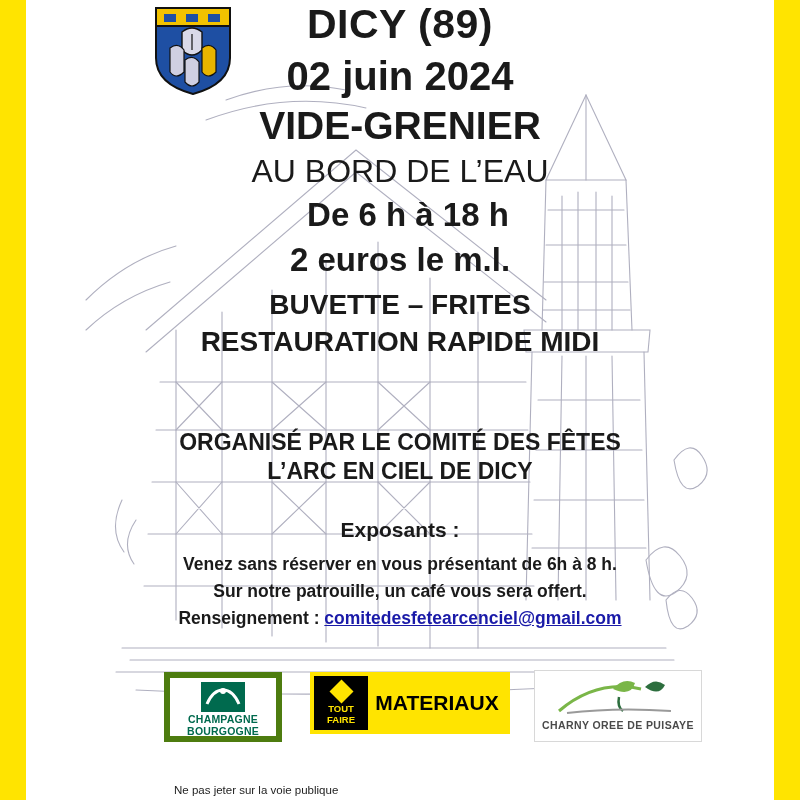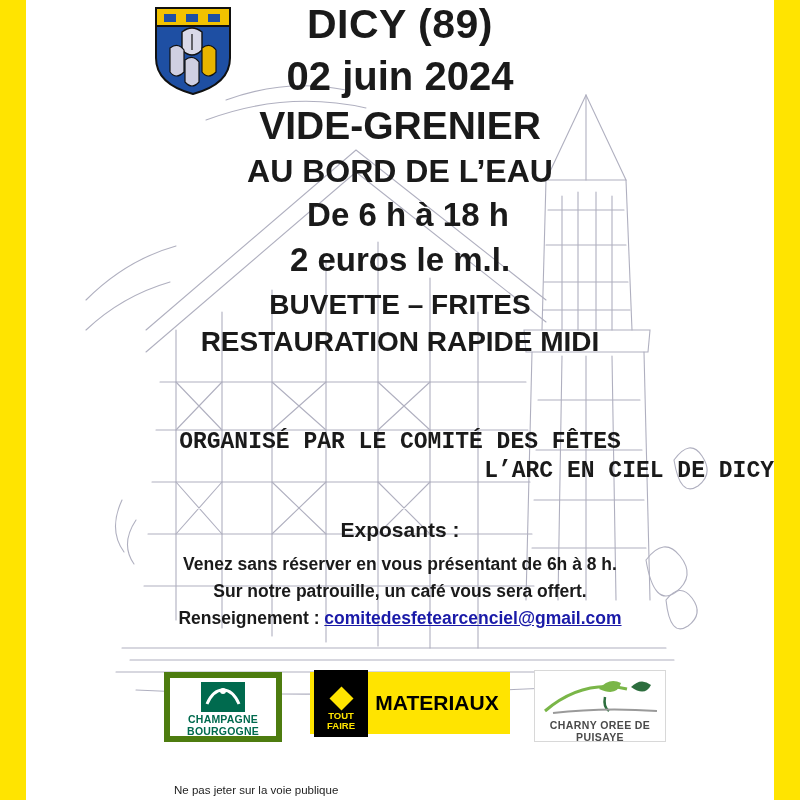--- a/index.html
+++ b/index.html
@@ -86,7 +86,7 @@
   }
   .h-place {
     font-size: 32px;
-    font-weight: bold;
+    font-weight: normal;
     line-height: 1.12;
     margin: 6px 0 2px 0;
   }

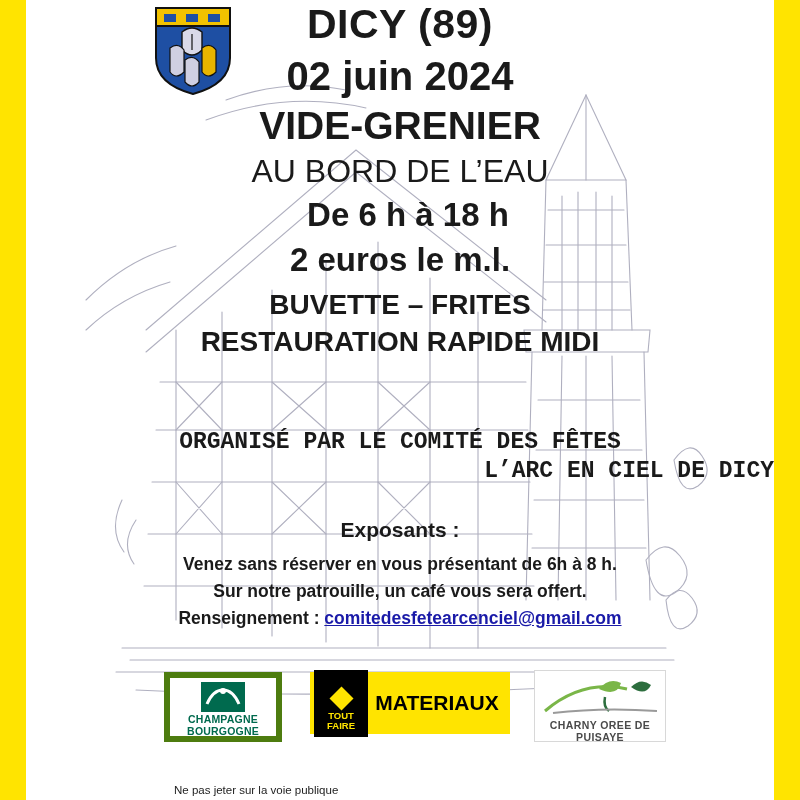--- a/index.html
+++ b/index.html
@@ -121,7 +121,6 @@
     top: 428px;
     width: 748px;
     text-align: center;
-    font-family: Liberation Mono, monospace;
   }
   .org-line1 {
     font-size: 23px;

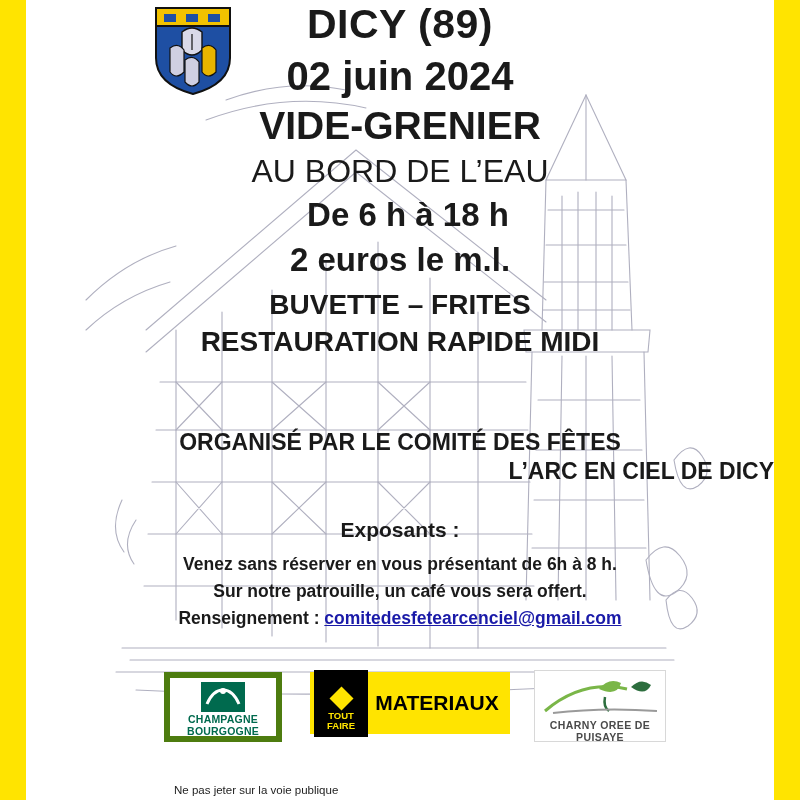--- a/index.html
+++ b/index.html
@@ -131,7 +131,7 @@
     font-size: 23px;
     font-weight: bold;
     line-height: 1.25;
-    text-align: right;
+    text-align: center;
   }
 
   .exhibitors {

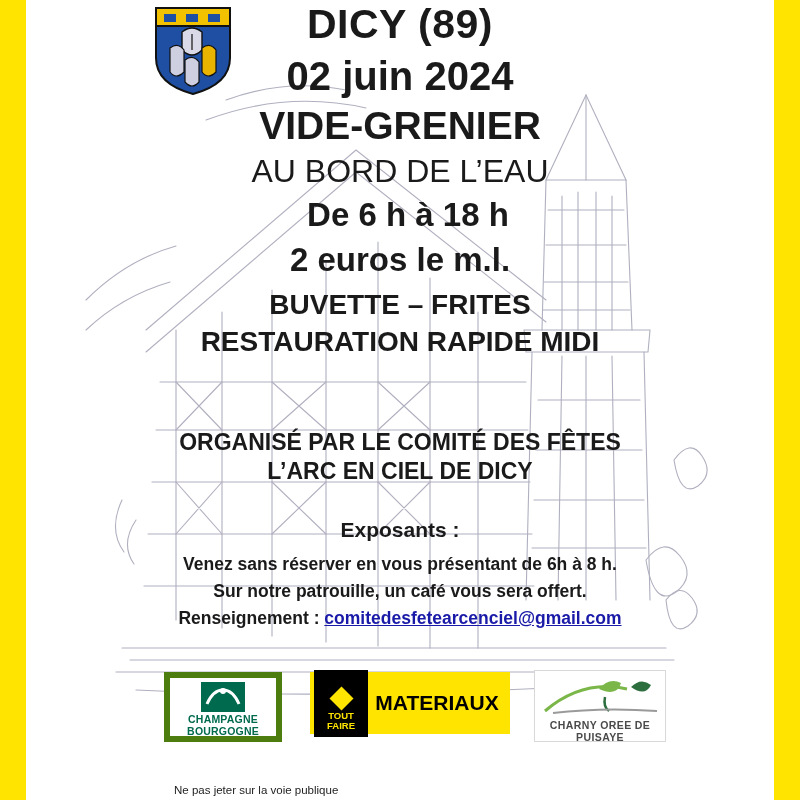--- a/index.html
+++ b/index.html
@@ -203,7 +203,7 @@
   }
   .tf-box {
     width: 54px;
-    height: 67px;
+    height: 54px;
     margin-left: 4px;
     background: #000;
     color: #ffe400;

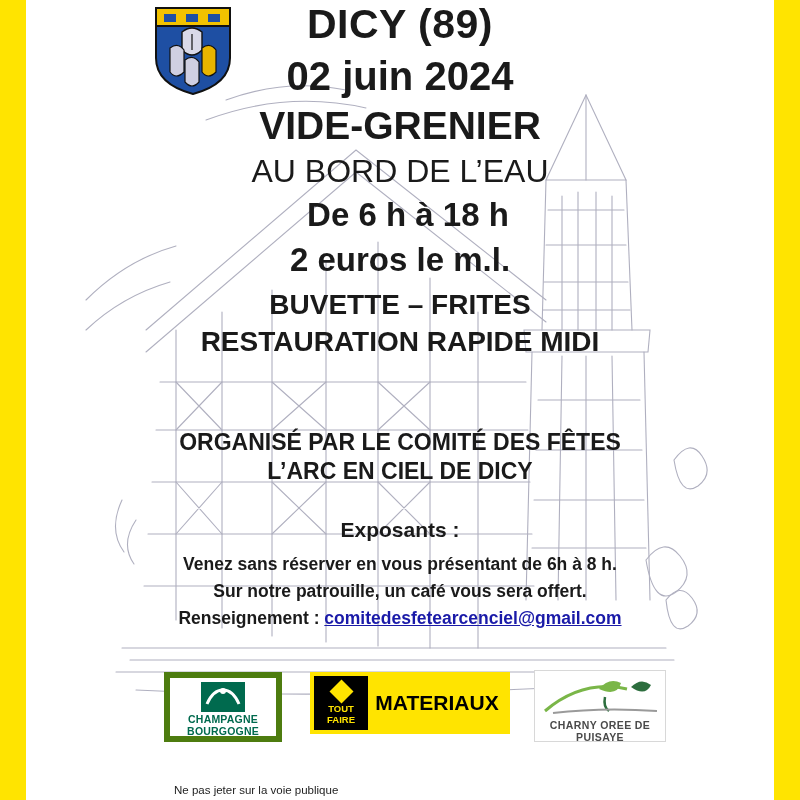--- a/index.html
+++ b/index.html
@@ -237,7 +237,7 @@
   .logo-charny {
     left: 508px;
     top: 2px;
-    width: 132px;
+    width: 168px;
     height: 72px;
     border: 1px solid #d8d8d8;
     text-align: center;

